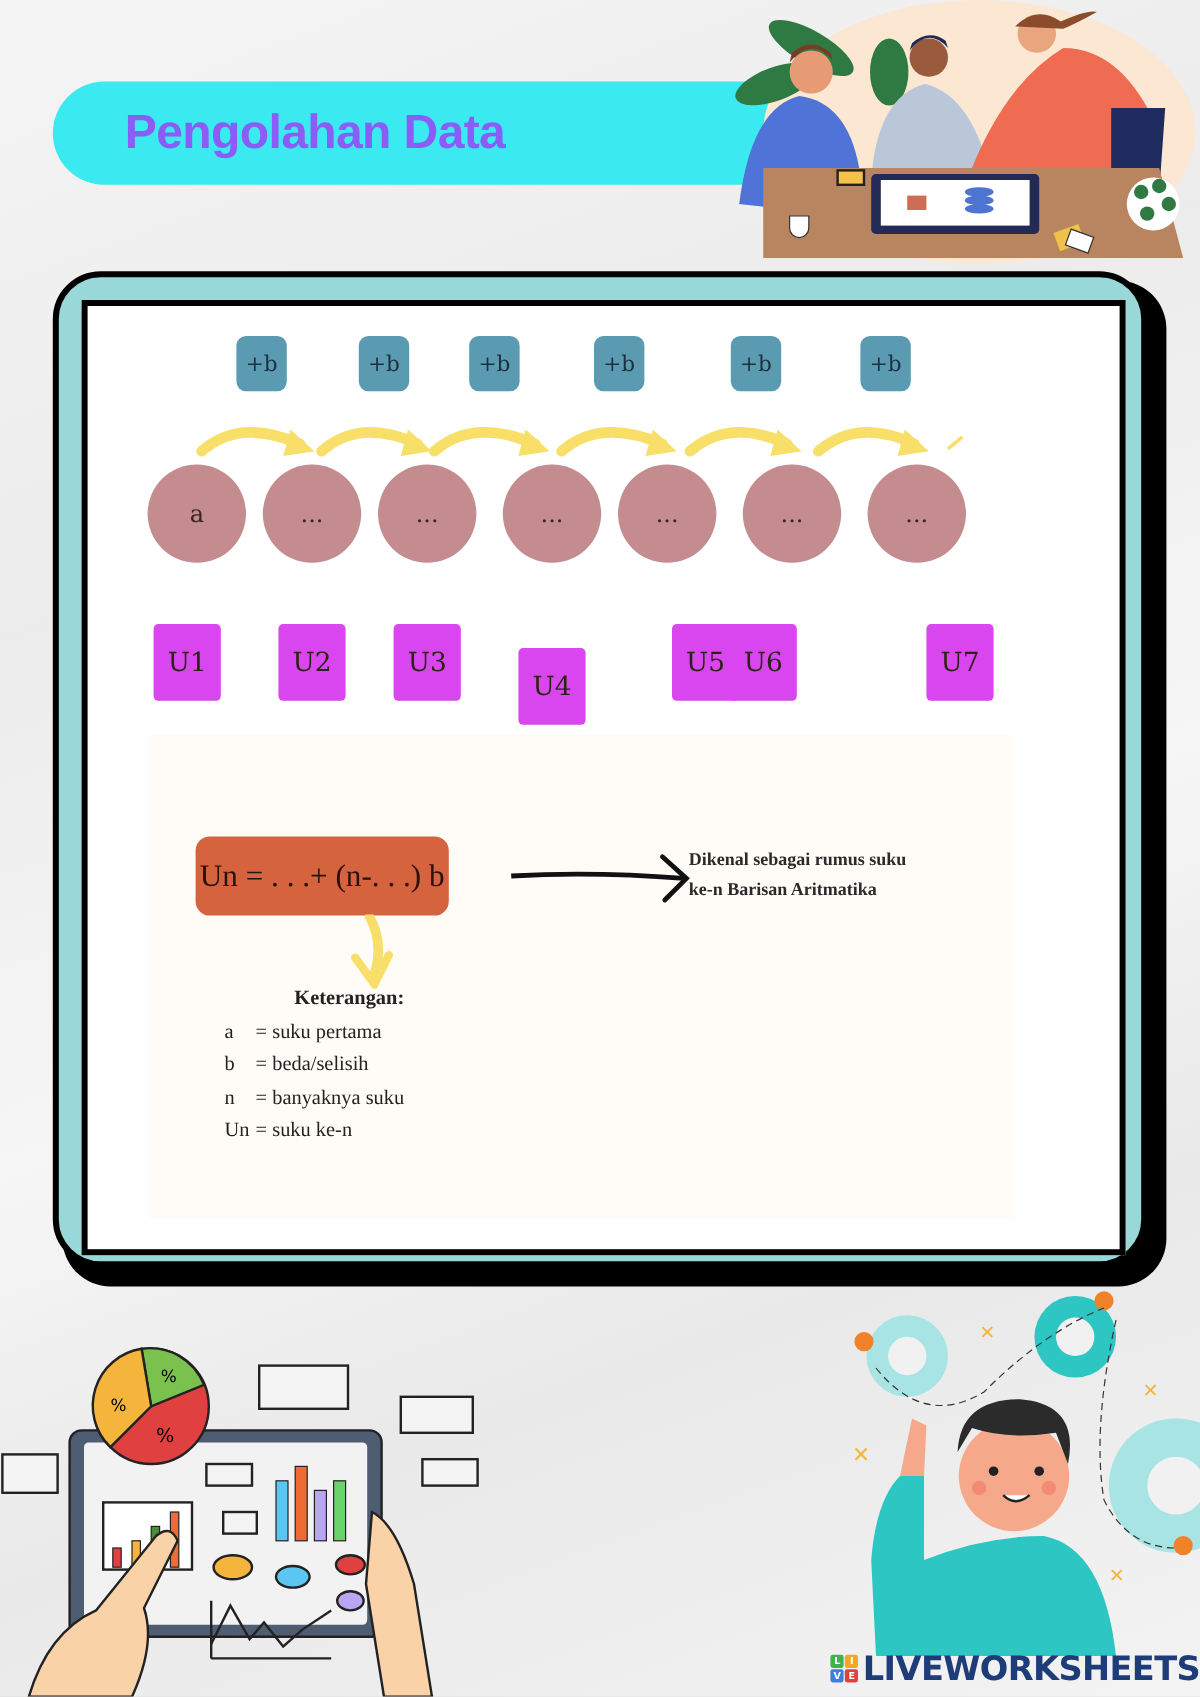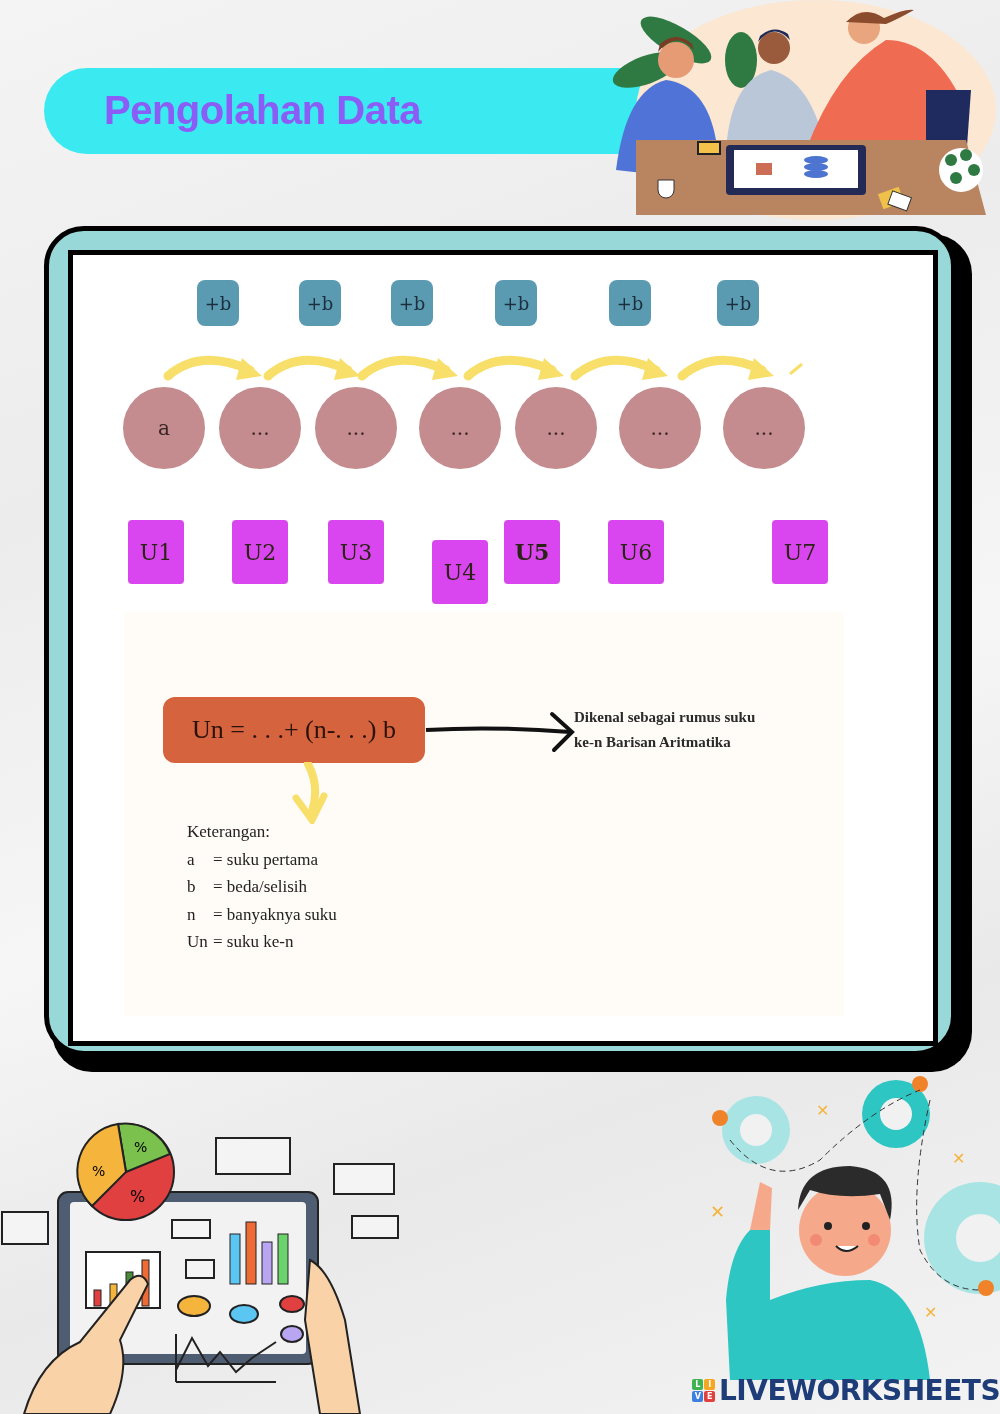--- a/index.html
+++ b/index.html
@@ -159,7 +159,7 @@
 <div class="abs u-box" style="left:232px;top:520px;">U2</div>
 <div class="abs u-box" style="left:328px;top:520px;">U3</div>
 <div class="abs u-box" style="left:432px;top:520px;margin-top:20px;">U4</div>
-<div class="abs u-box" style="left:504px;top:520px;font-weight:bold;">U5</div>
+<div class="abs u-box" style="left:560px;top:520px;">U5</div>
 <div class="abs u-box" style="left:608px;top:520px;">U6</div>
 <div class="abs u-box" style="left:772px;top:520px;">U7</div>
 

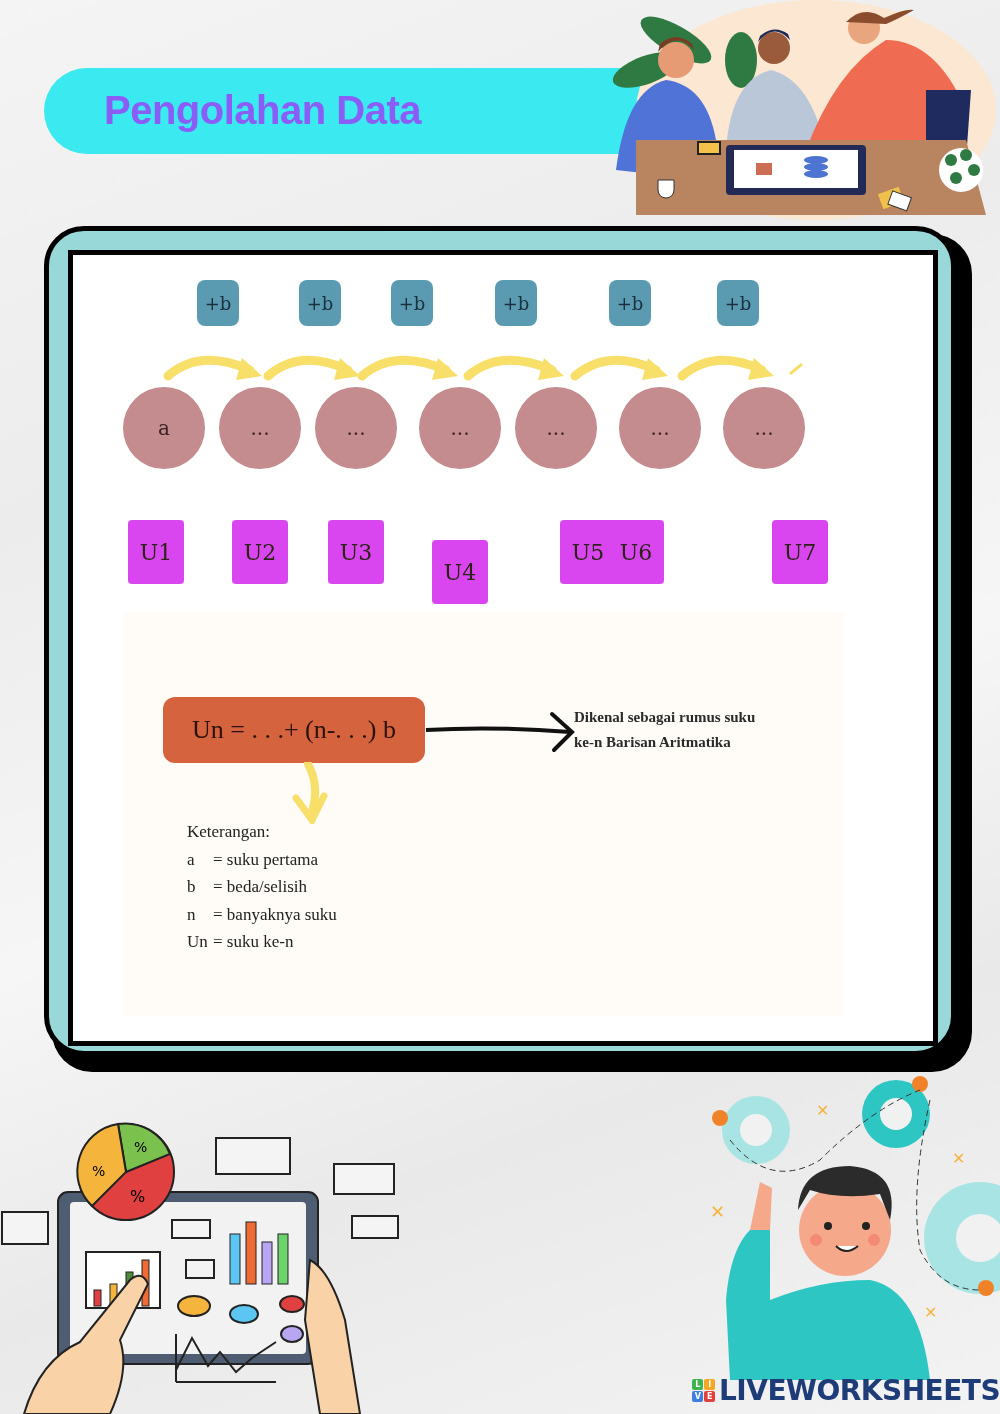--- a/index.html
+++ b/index.html
@@ -52,7 +52,7 @@
     font-size: 22px; color: #2a2414;
   }
   .formula-box {
-    left: 163px; top: 697px; width: 262px; height: 66px; background: #d4633e;
+    left: 163px; top: 697px; width: 211px; height: 66px; background: #d4633e;
     border-radius: 12px; display: flex; align-items: center; justify-content: center;
     font-size: 26px; color: #2a120a; font-family: "Liberation Serif", serif;
   }

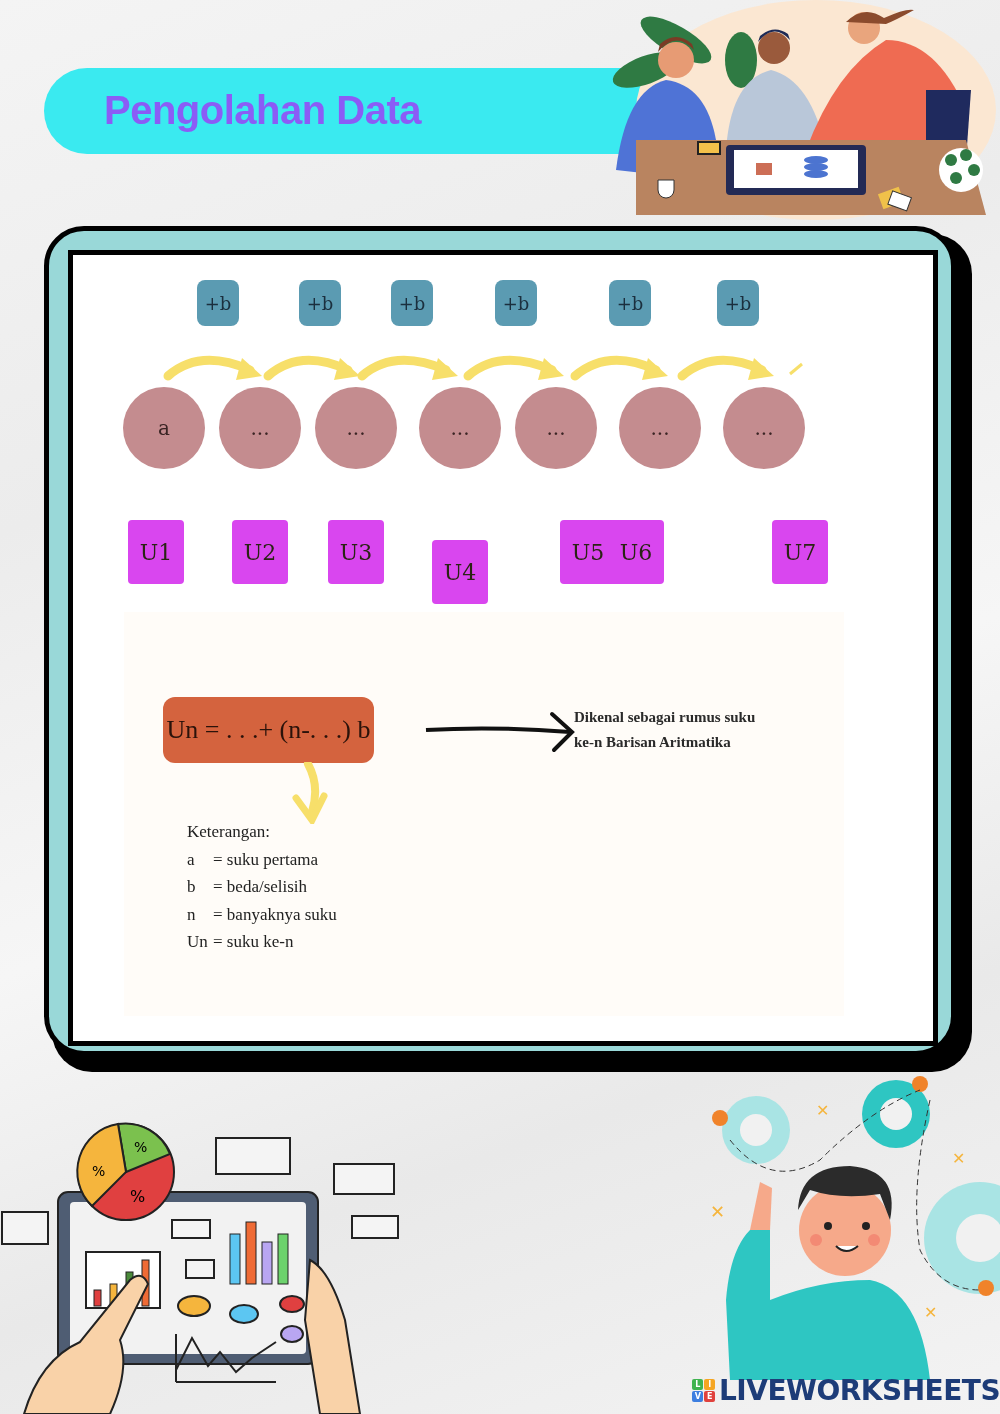--- a/index.html
+++ b/index.html
@@ -65,7 +65,7 @@
     left: 187px; top: 818px; font-size: 17px; line-height: 27.5px; color: #222;
     font-family: "Liberation Serif", serif;
   }
-  .legend .head { font-weight: normal; }
+  .legend .head { font-weight: bold; text-align: right; }
   .legend .row span.k { display: inline-block; width: 26px; }
 
   .watermark {

